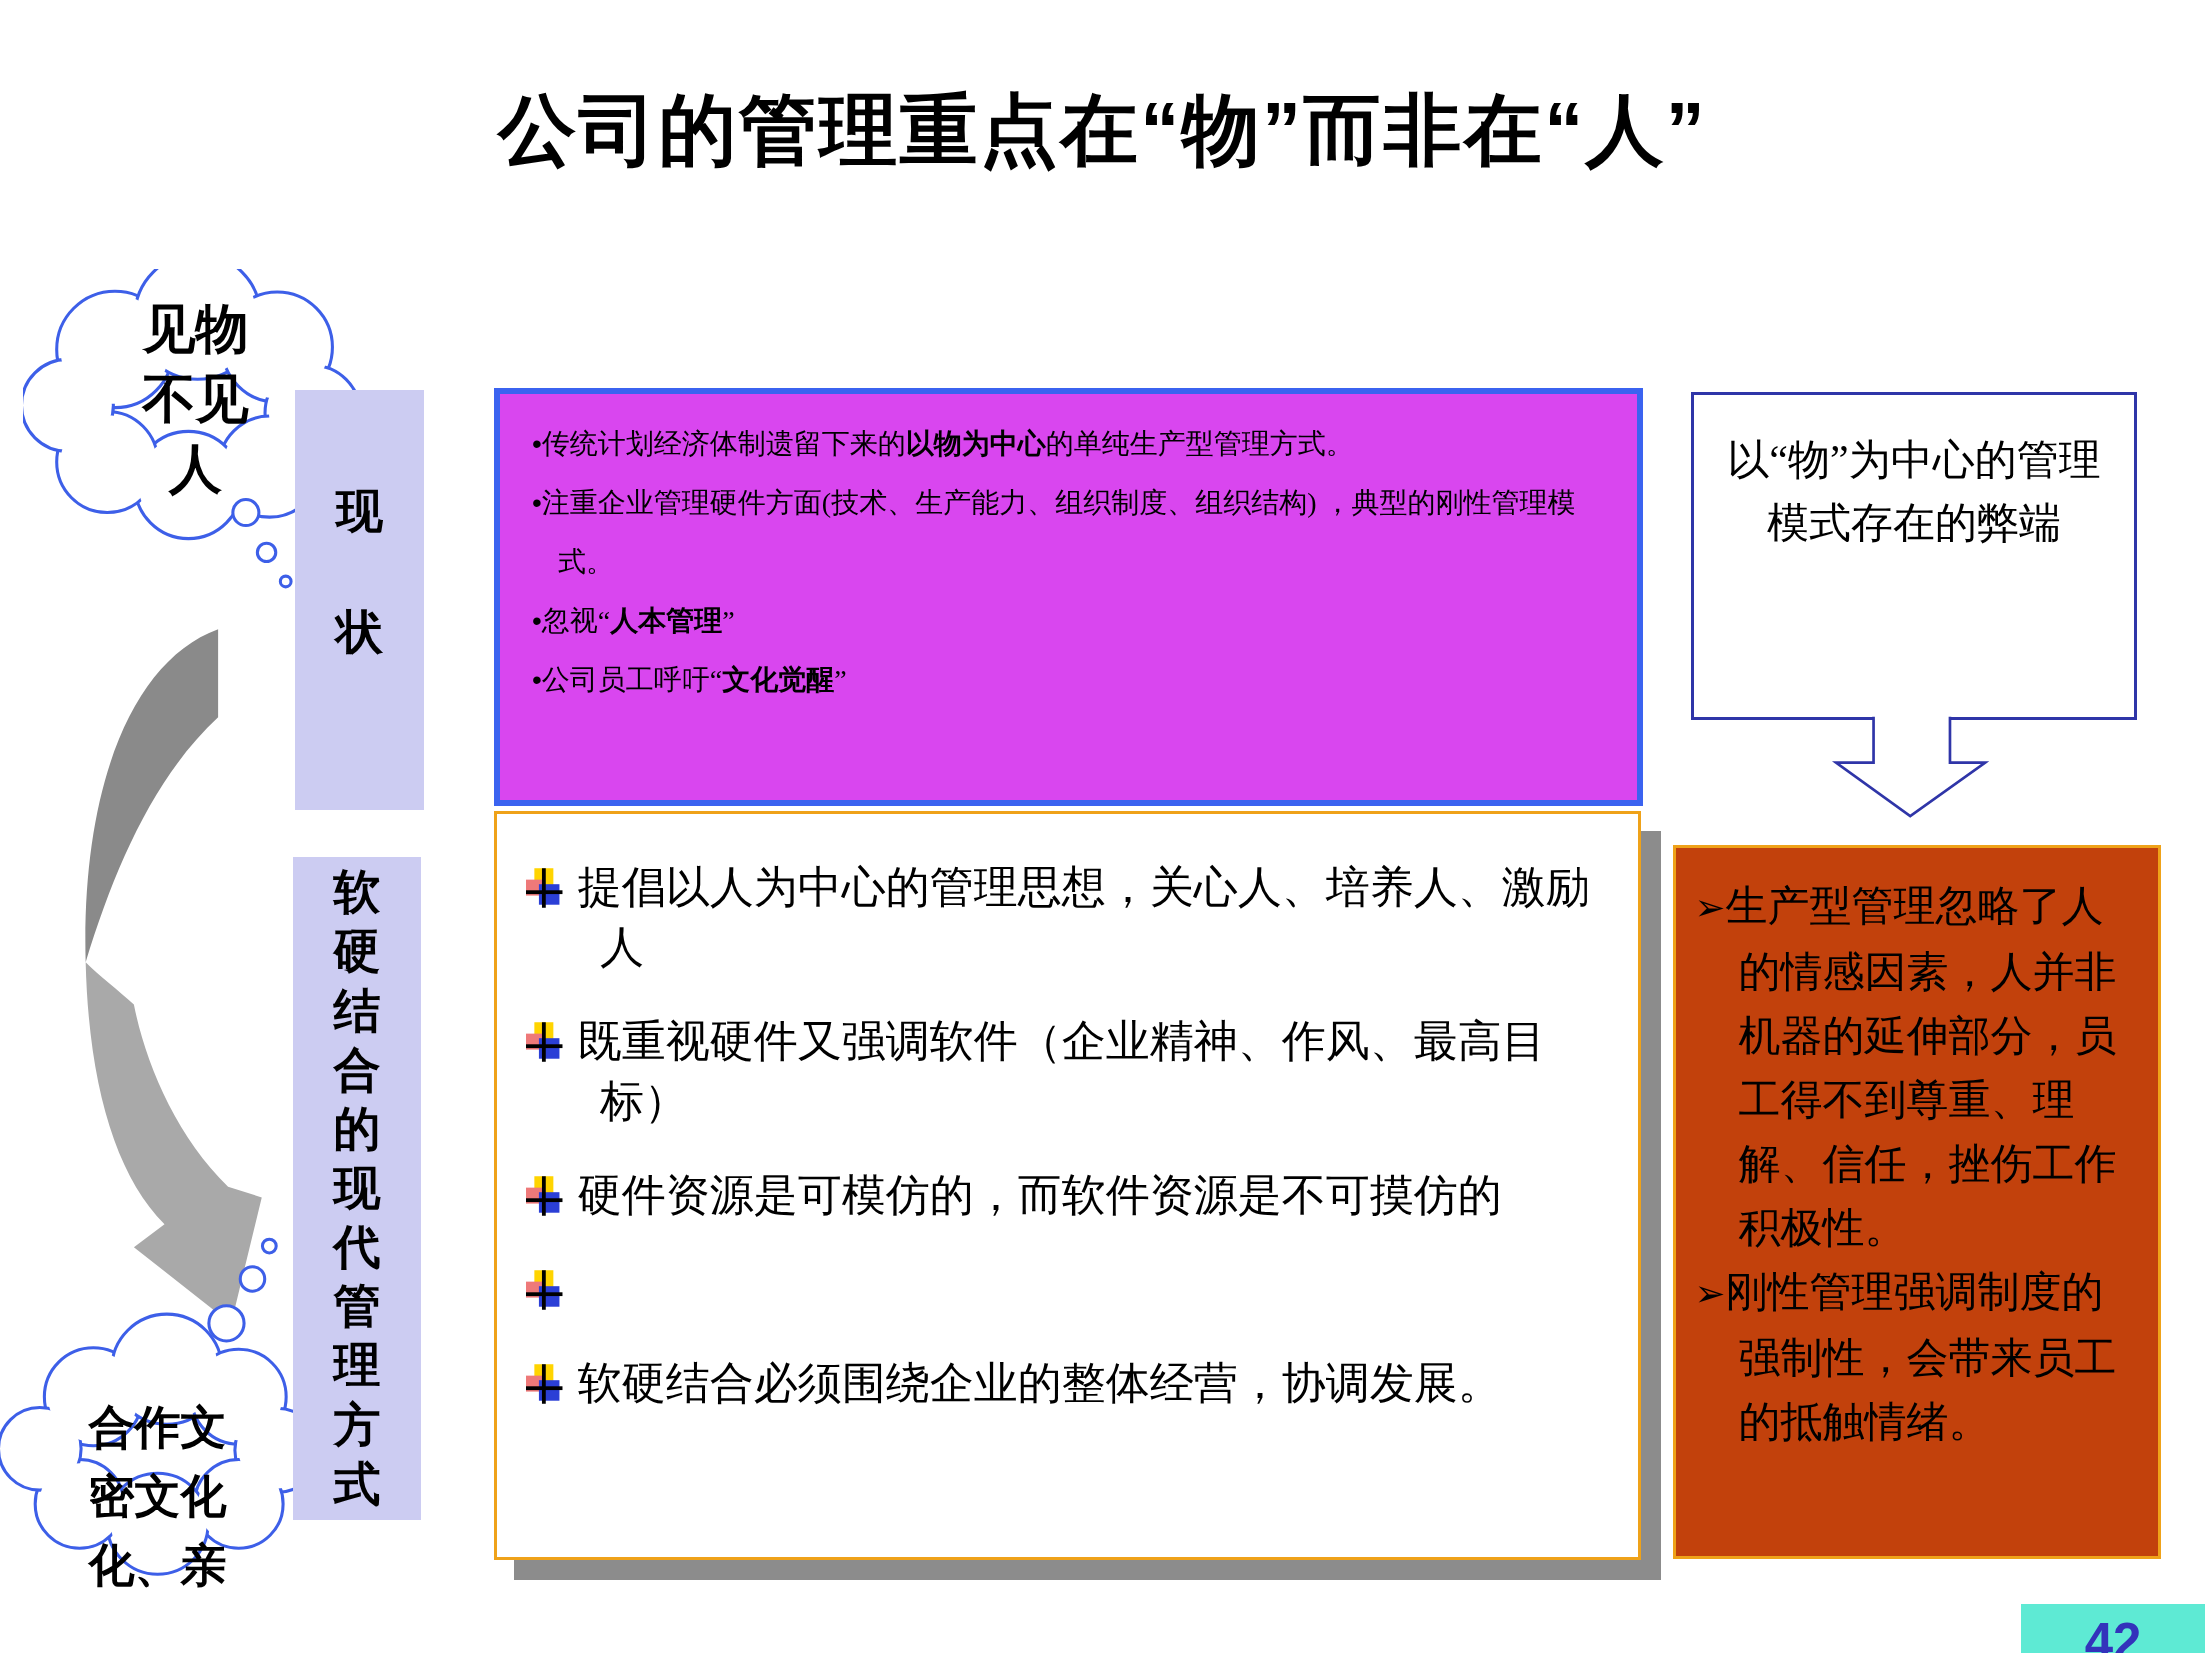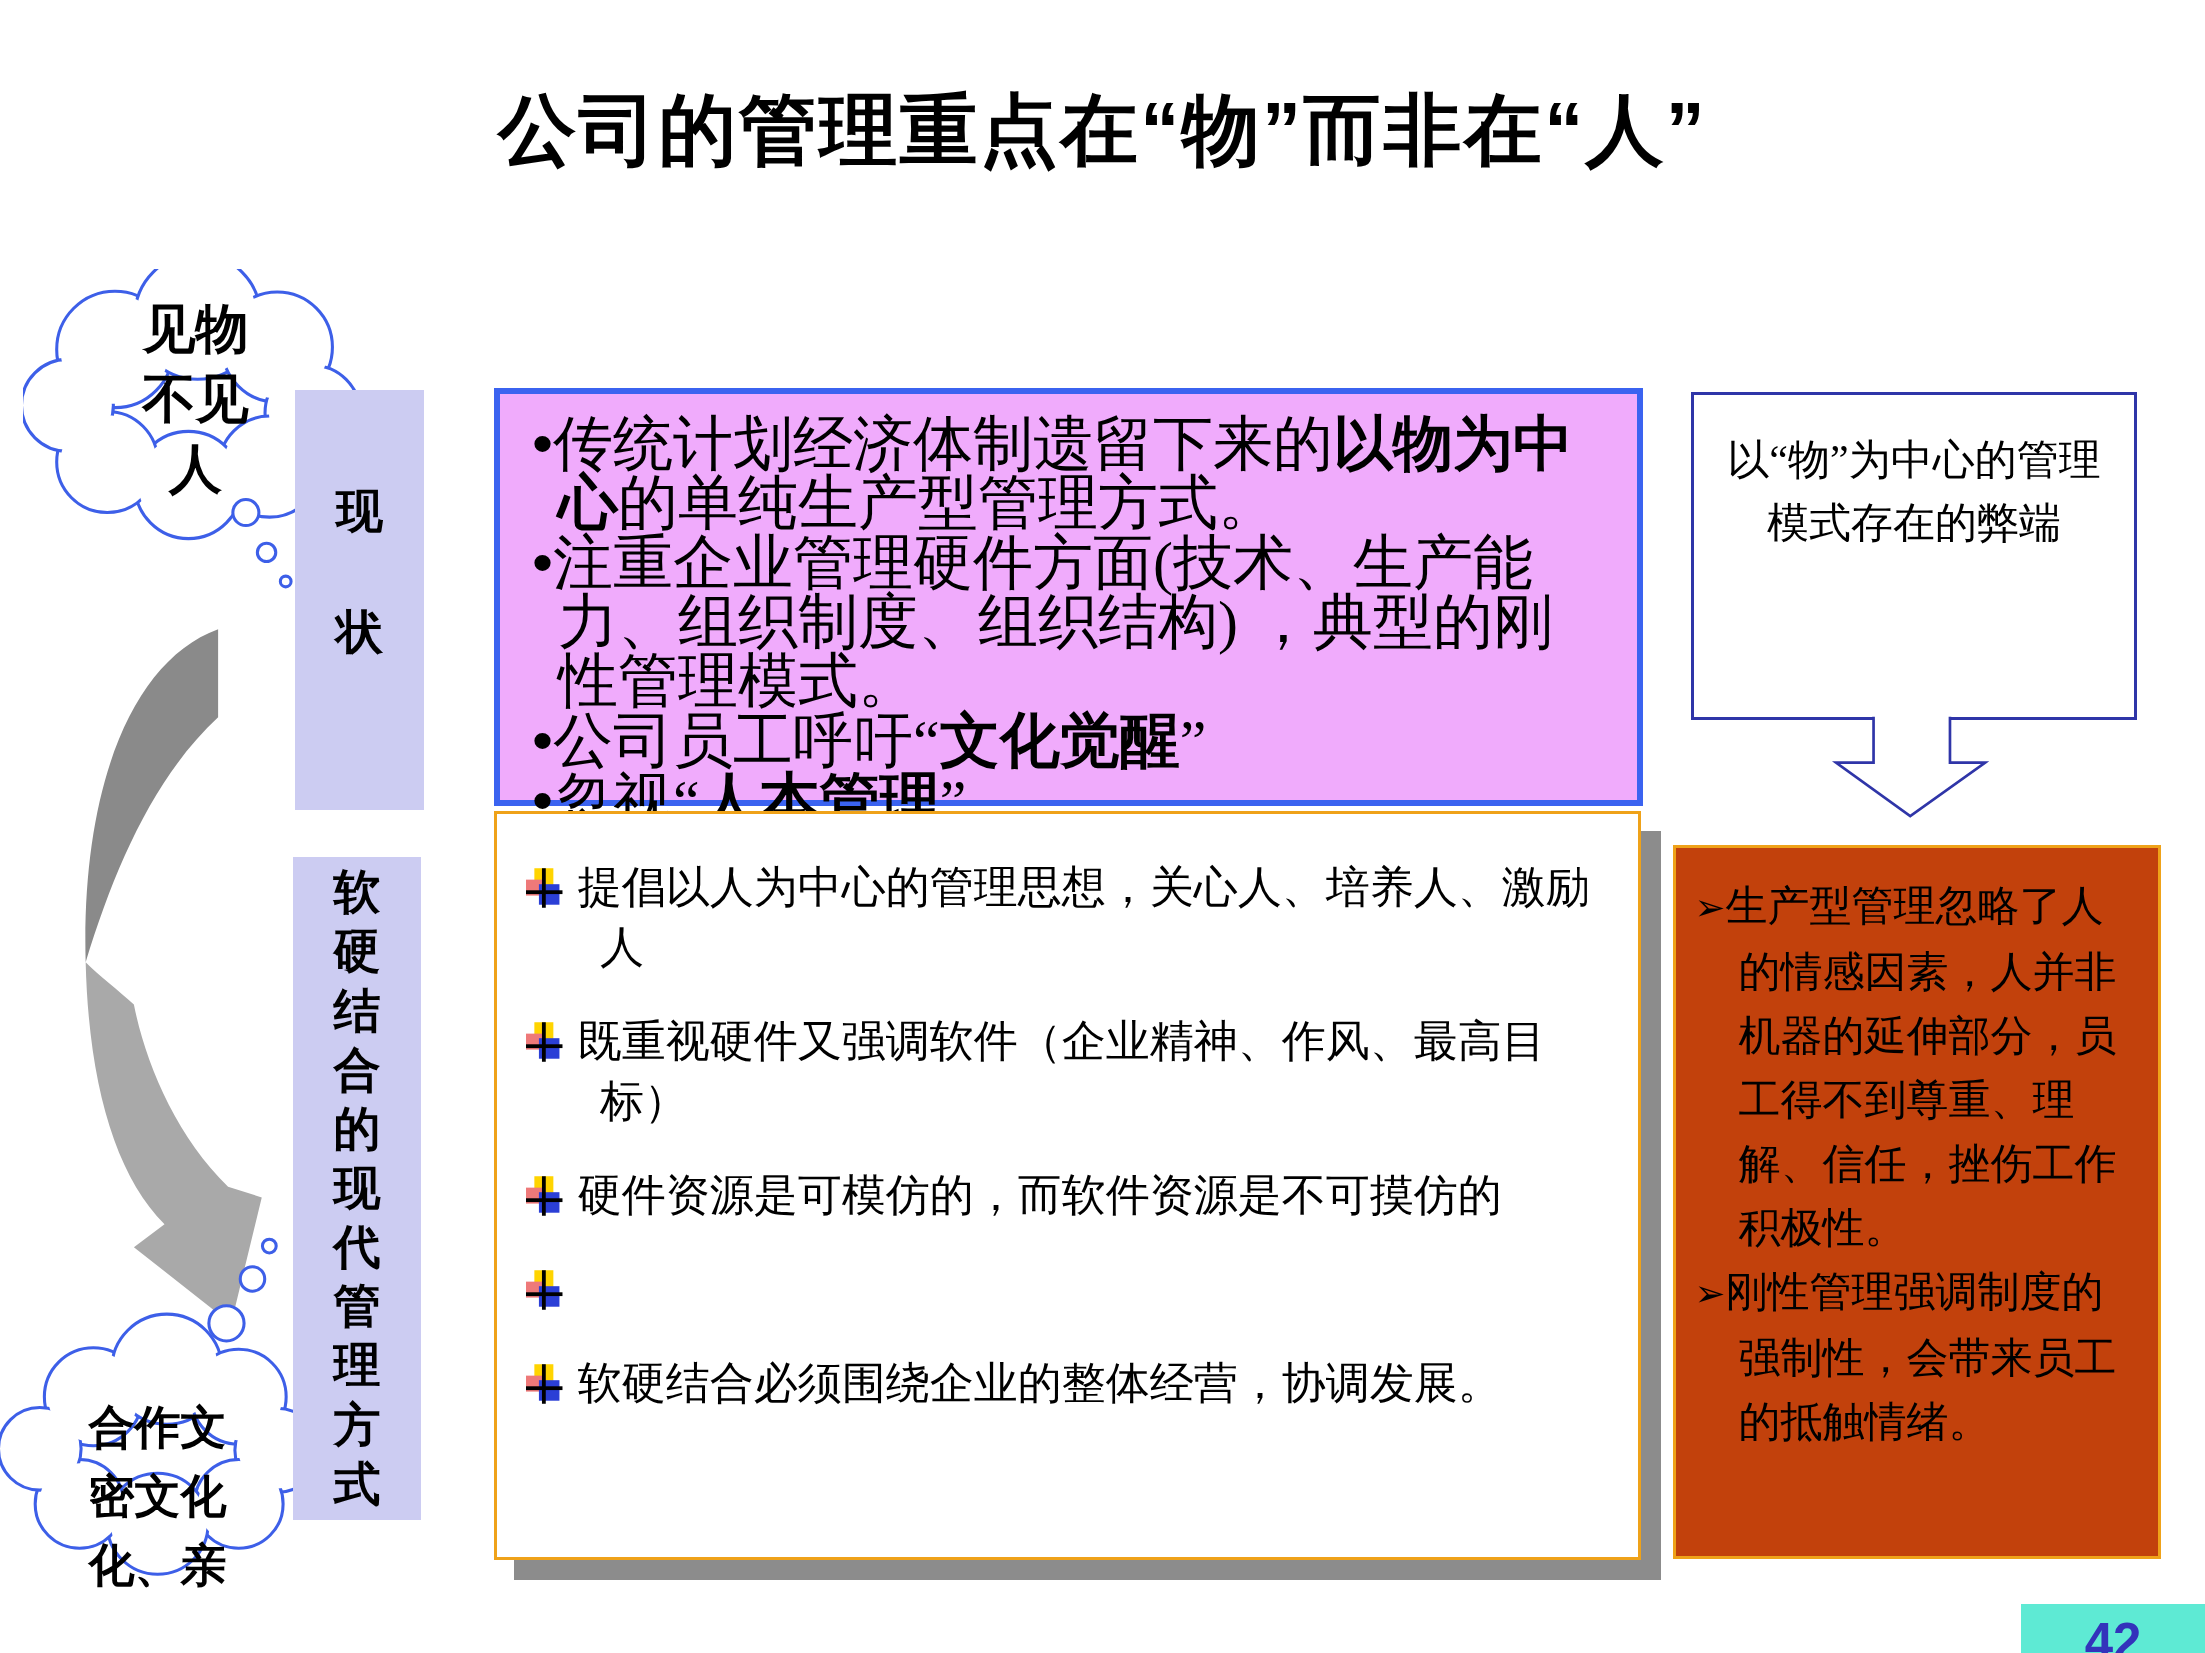--- a/index.html
+++ b/index.html
@@ -21,8 +21,8 @@
   
   .status-box{
     position:absolute;left:494px;top:364px;width:1149px;height:418px;box-sizing:border-box;
-    border:6.9px solid #3B63F0;background:#f0abfc;padding:20px 27.6px 0 32px;
-    font-size:60px;line-height:59px;
+    border:6.9px solid #3B63F0;background:#d946ef;padding:20px 27.6px 0 32px;
+    font-size:28px;line-height:59px;
   }
   .bitem{padding-left:26px;text-indent:-26px;}
   .bdot{font-family:"Liberation Sans",sans-serif;}

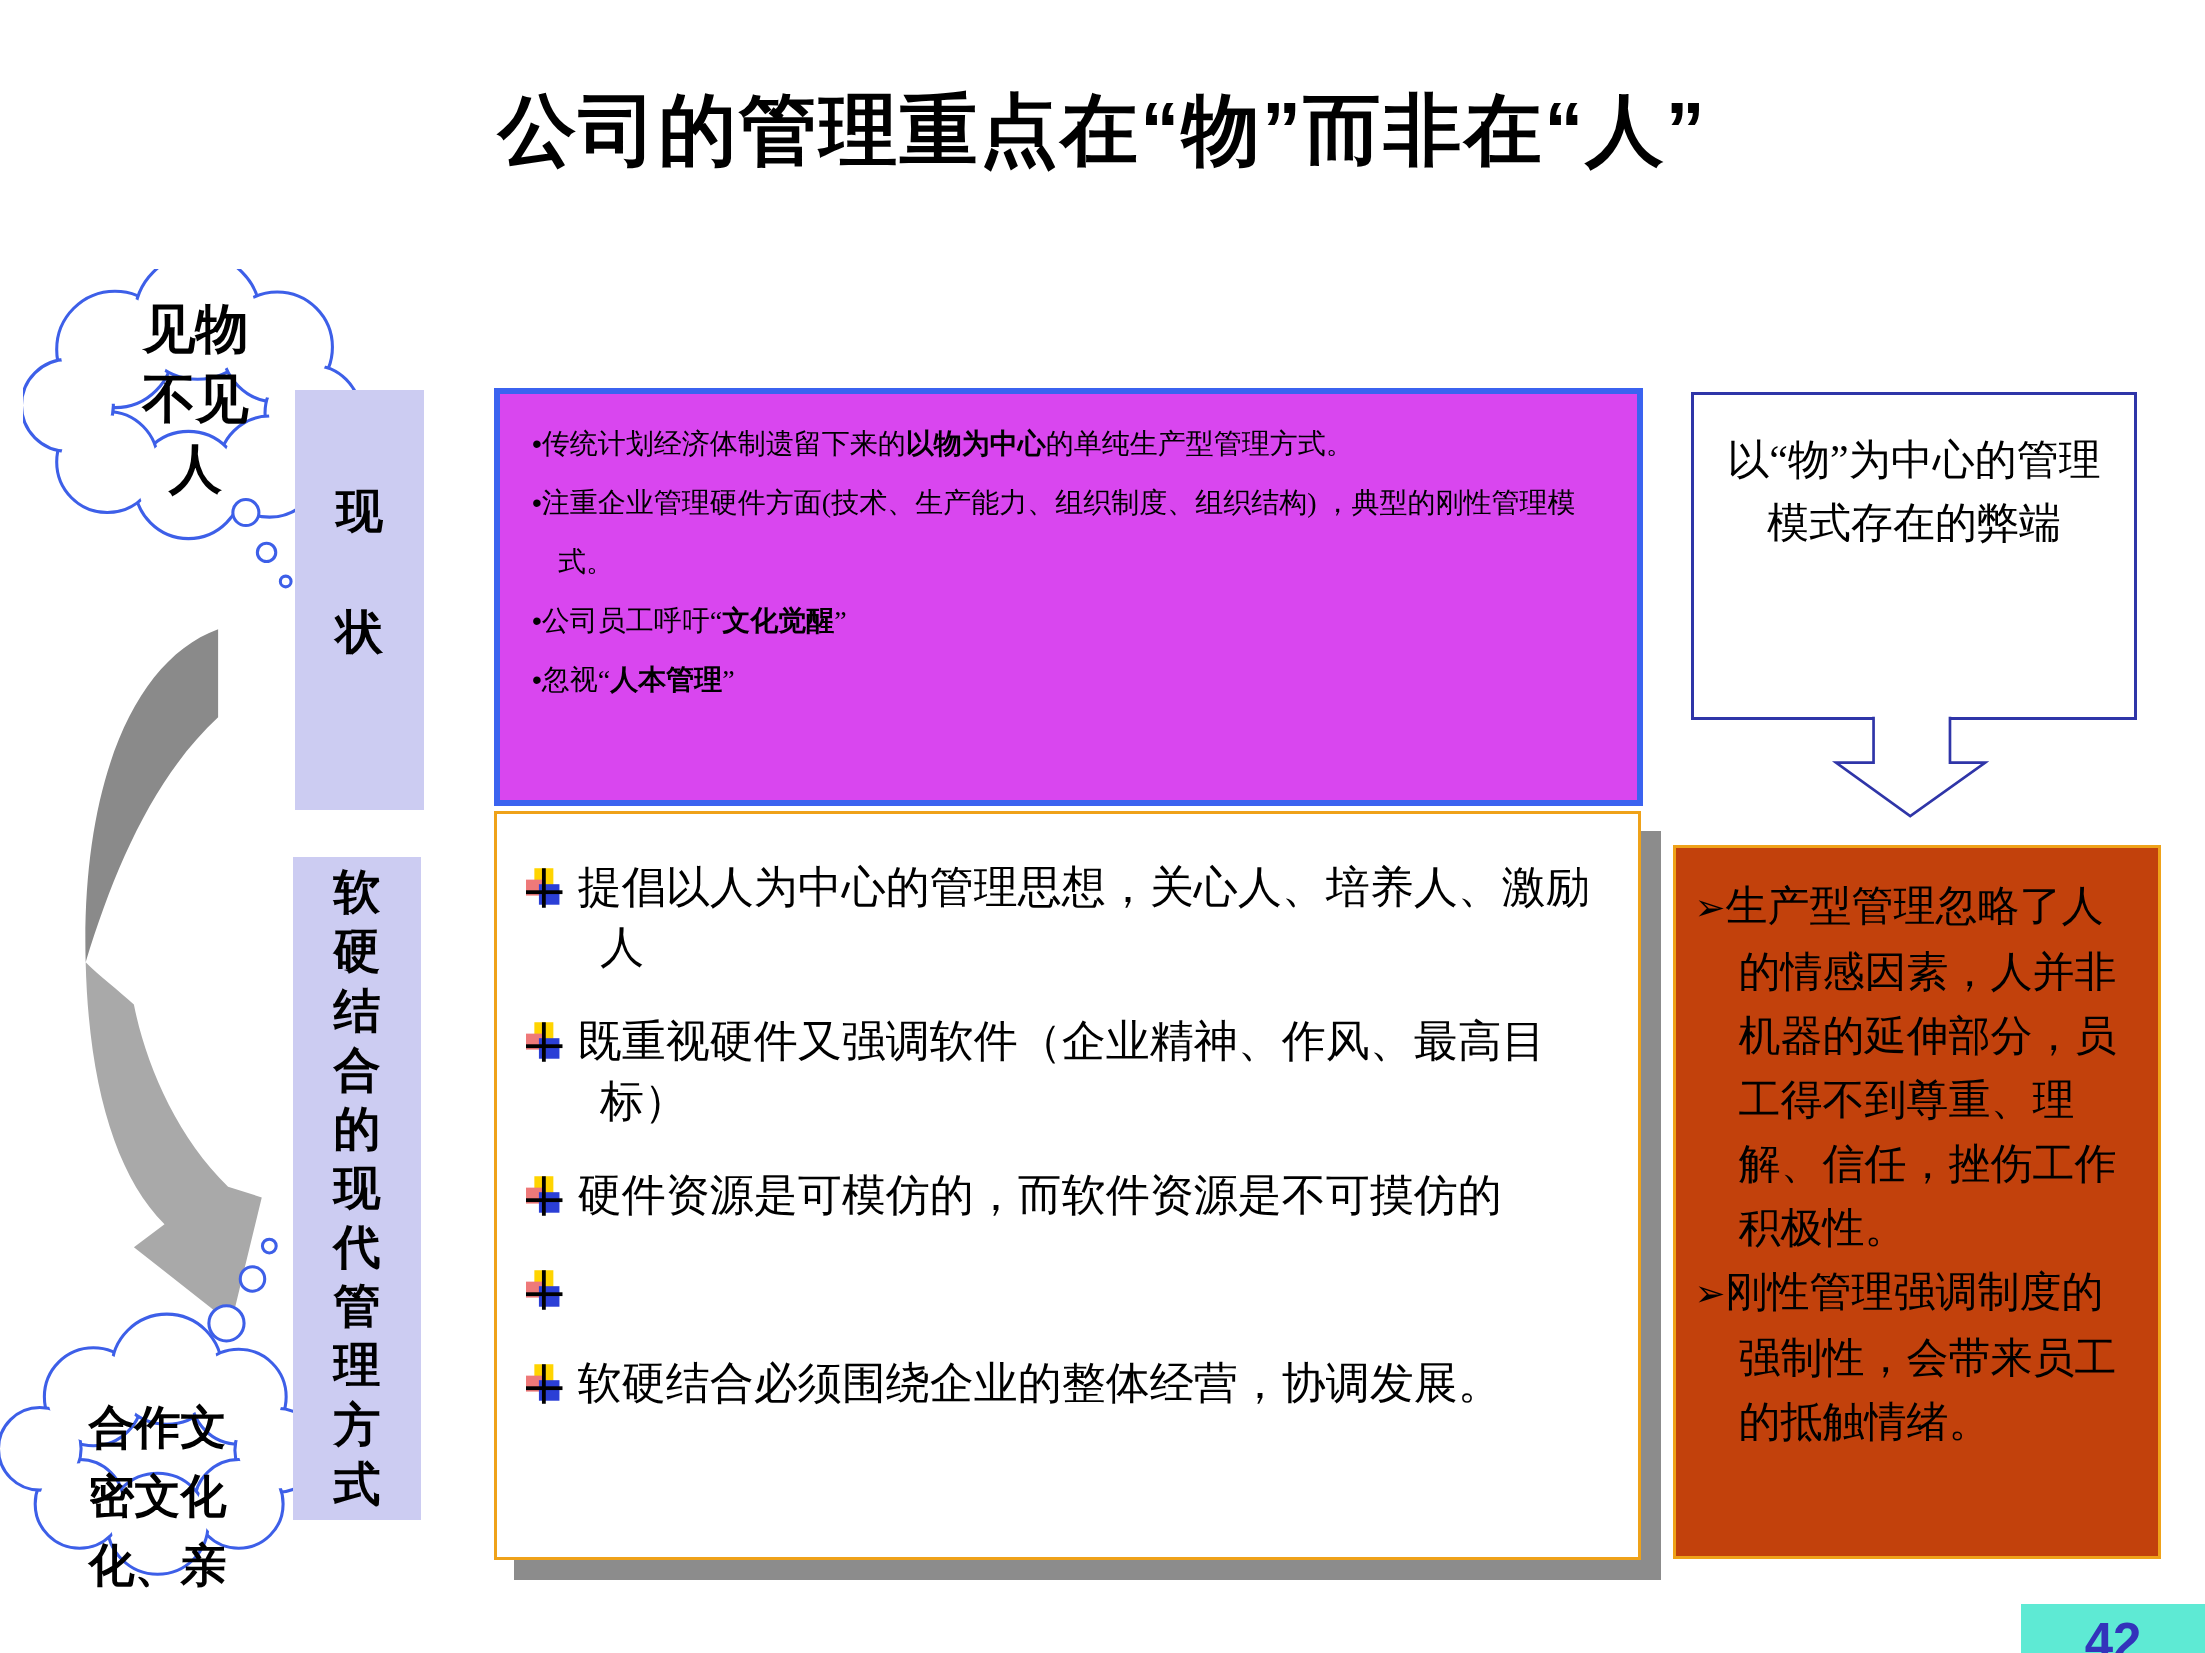--- a/index.html
+++ b/index.html
@@ -167,8 +167,8 @@
   <div class="status-box">
     <div class="bitem"><span class="bdot">•</span><span>传统计划经济体制遗留下来的<b>以物为中心</b>的单纯生产型管理方式。</span></div>
     <div class="bitem"><span class="bdot">•</span><span>注重企业管理硬件方面(技术、生产能力、组织制度、组织结构) ，典型的刚性管理模式。</span></div>
+    <div class="bitem"><span class="bdot">•</span><span>忽视“<b>人本管理</b>”</span></div>
     <div class="bitem"><span class="bdot">•</span><span>公司员工呼吁“<b>文化觉醒</b>”</span></div>
-    <div class="bitem"><span class="bdot">•</span><span>忽视“<b>人本管理</b>”</span></div>
   </div>
 
   <div class="drawback-box">

